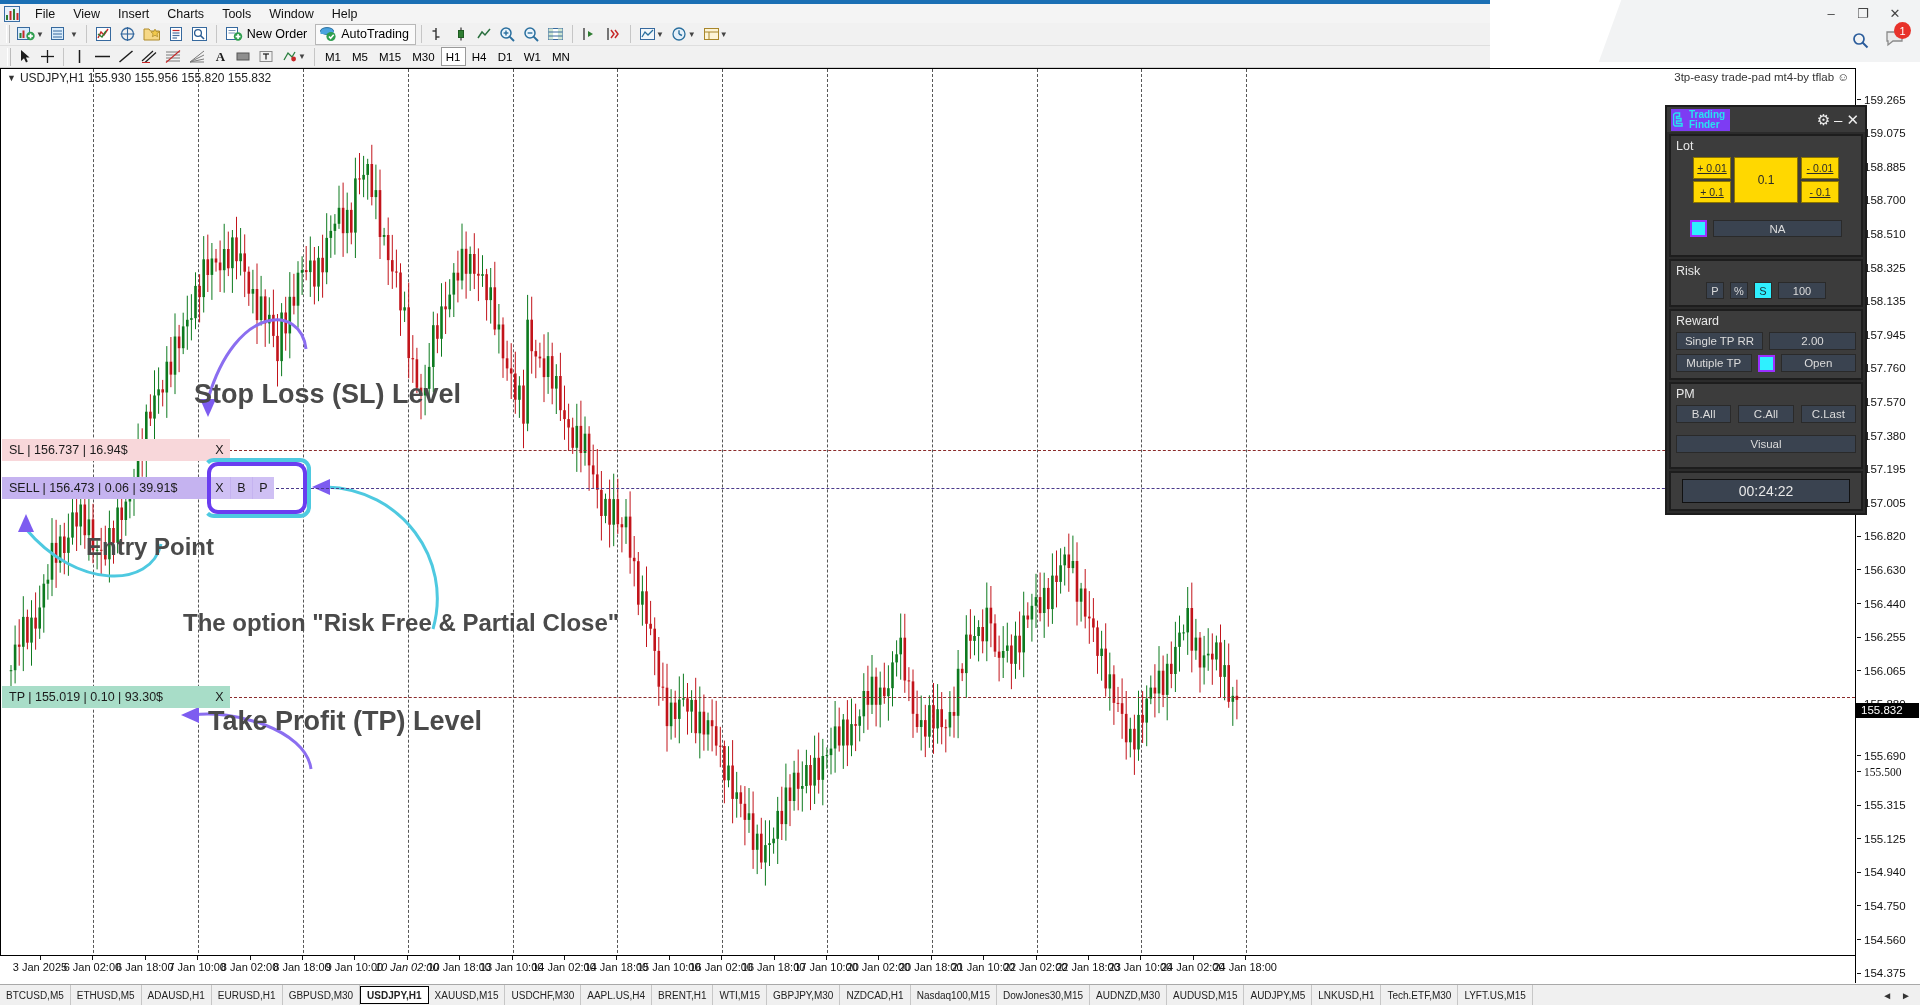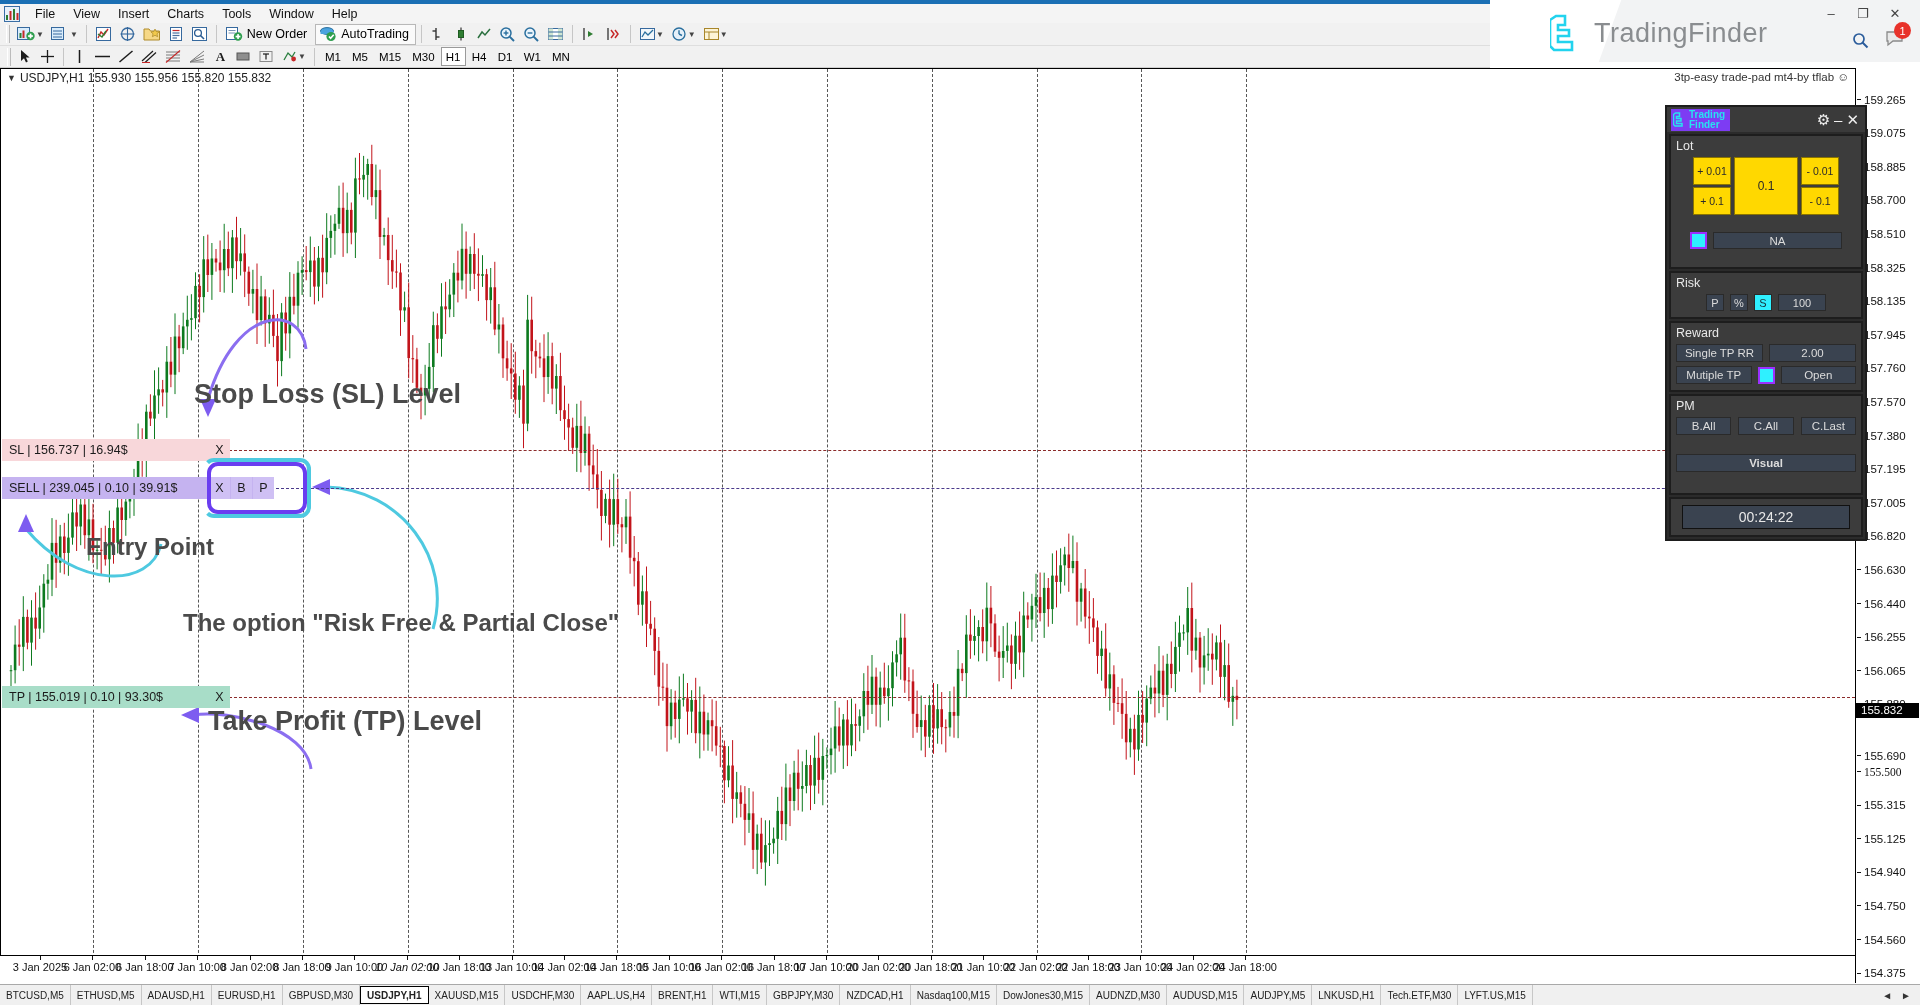--- a/index.html
+++ b/index.html
@@ -219,12 +219,6 @@
   <div class="titlestrip"></div>
 
   <div class="topbrandwrap">
-    <div class="brandrow">
-      <svg class="tf-logo" viewBox="0 0 34 38">
-        <path d="M6 2 h9 v9 h-7 v5 h11 v6 h-11 v6 h14 v8 h-18 l-4 -4 v-26 z" fill="none" stroke="#22d3ee" stroke-width="2.6"></path>
-      </svg>
-      <span class="brandtext">TradingFinder</span>
-    </div>
     <div class="winbtns">
       <div class="winbtn">–</div>
       <div class="winbtn">❐</div>

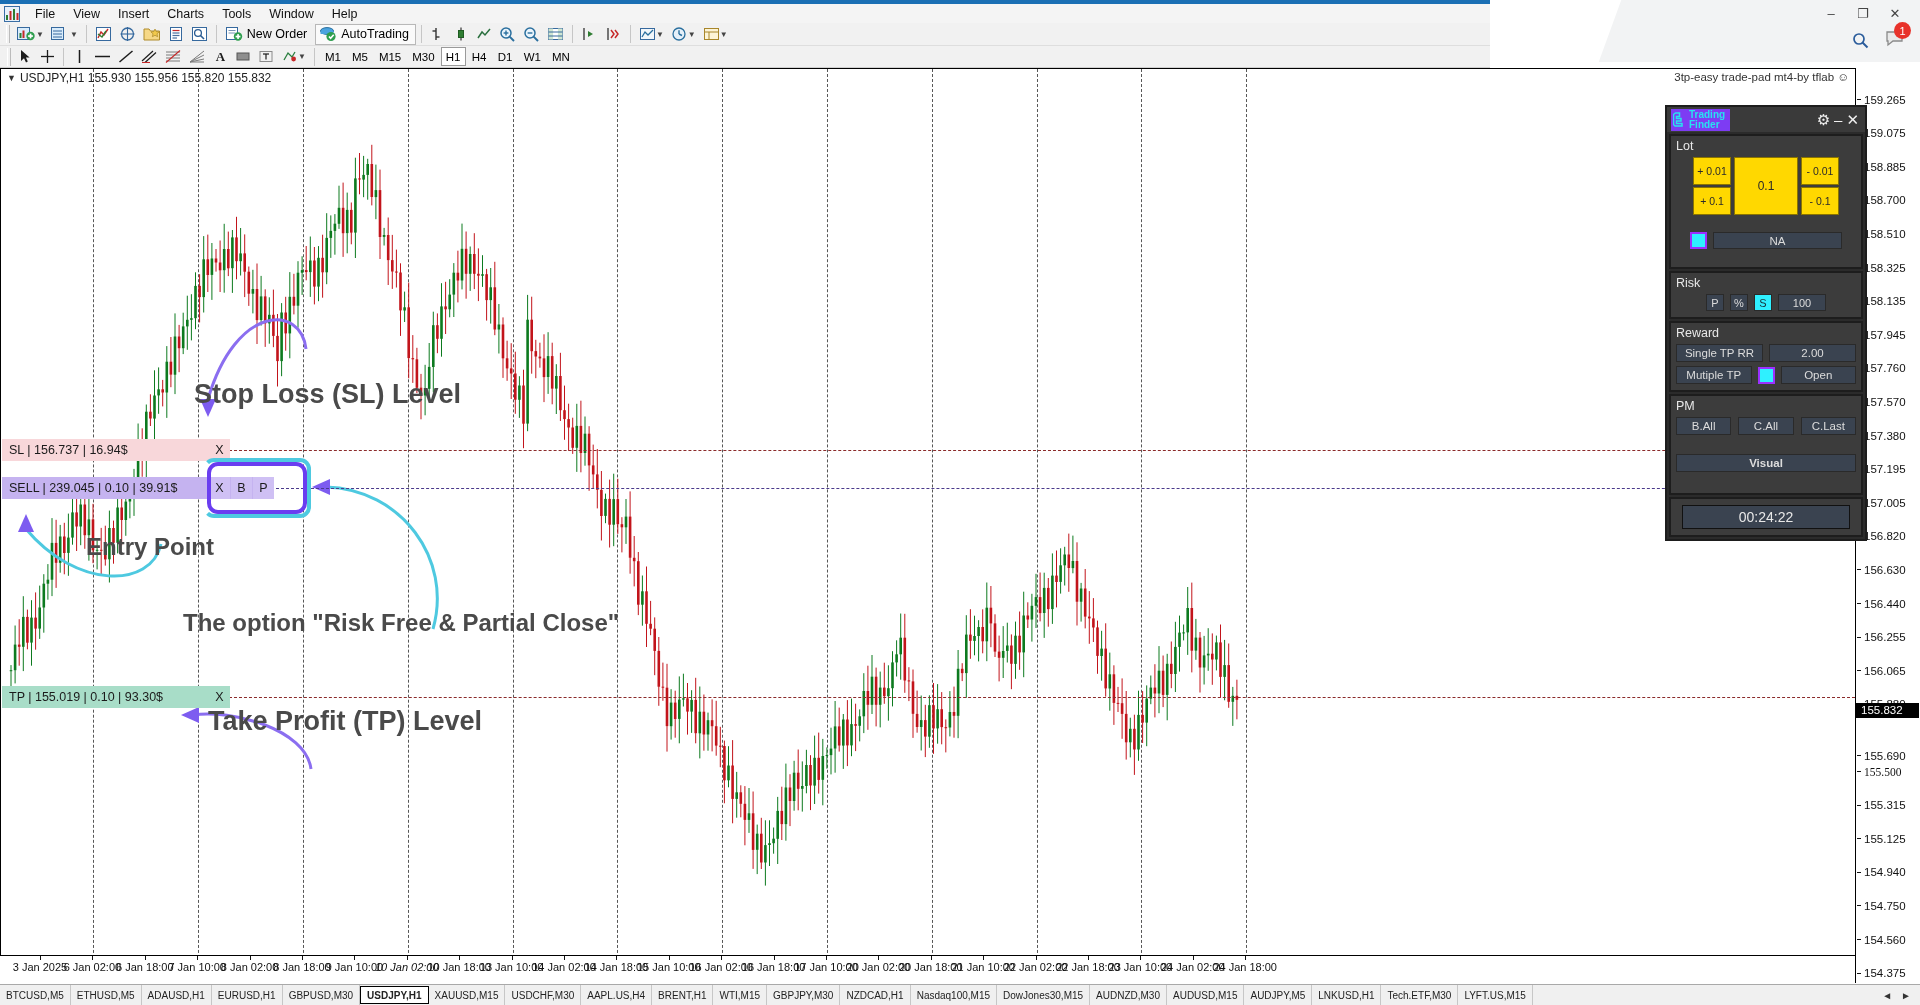--- a/index.html
+++ b/index.html
@@ -160,8 +160,8 @@
   .lotwrap{ display:flex; align-items:stretch; justify-content:center; gap:3px; padding:0 14px; }
   .lotcol{ display:flex; flex-direction:column; gap:2px; }
   .lotbtn{
-    width:38px; height:28px; background:#ffd800; border:1px solid #8a7400; color:#2a2a2a;
-    font-size:10.5px; display:flex; align-items:center; justify-content:center; cursor:default;
+    width:38px; height:22px; background:#ffd800; border:1px solid #8a7400; color:#2a2a2a;
+    font-size:10.5px; display:flex; align-items:center; justify-content:center; cursor:default;text-decoration:underline;
   }
   .lotmid{
     width:64px; background:#ffd800; border:1px solid #8a7400; color:#2a2a2a;

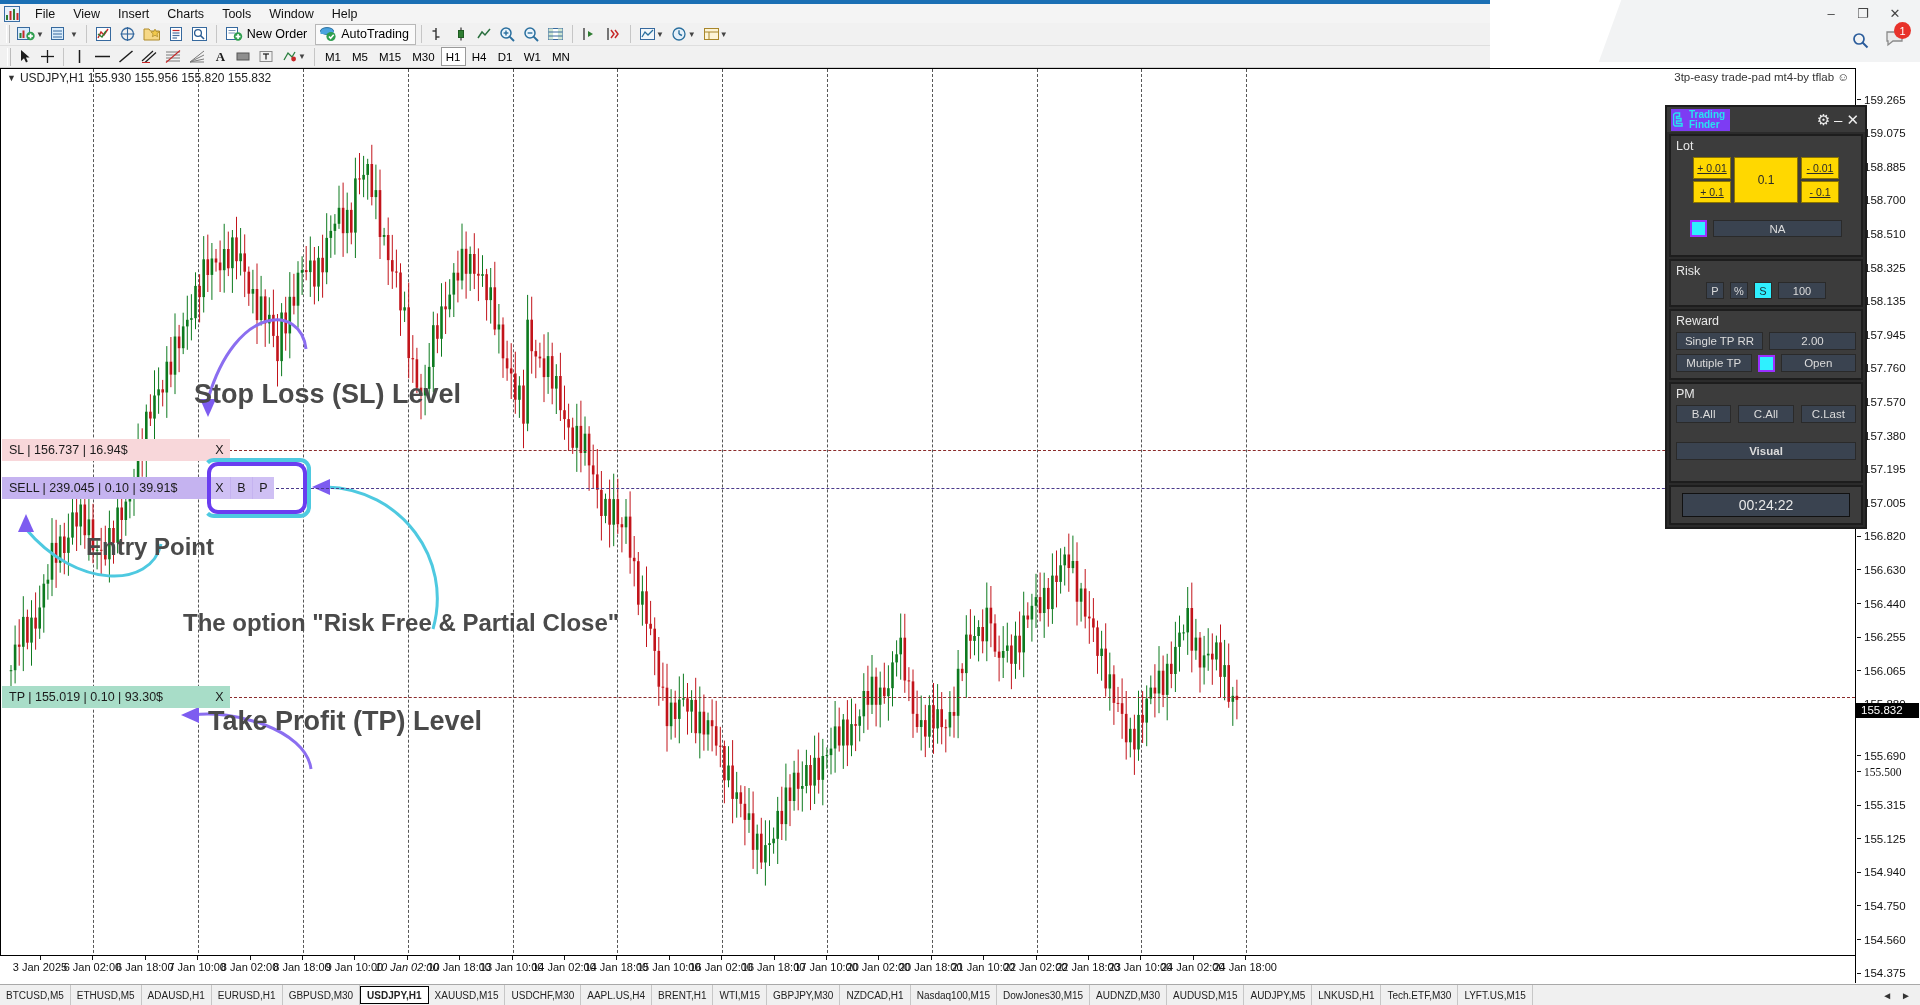--- a/index.html
+++ b/index.html
@@ -193,7 +193,7 @@
     flex:1; height:18px; background:#3a4350; border:1px solid #2a2a2a; color:#dcdcdc;
     font-size:11.5px; display:flex; align-items:center; justify-content:center; cursor:default;
   }
-  .visualbtn{ width:82px; margin:15px auto;font-weight:bold; }
+  .visualbtn{ width:82px; margin:8px auto; }
   .timer{
     margin:4px auto 2px; width:168px; height:24px; background:#3a4350; border:1px solid #111;
     color:#e8e8e8; font-size:14px; display:flex; align-items:center; justify-content:center;

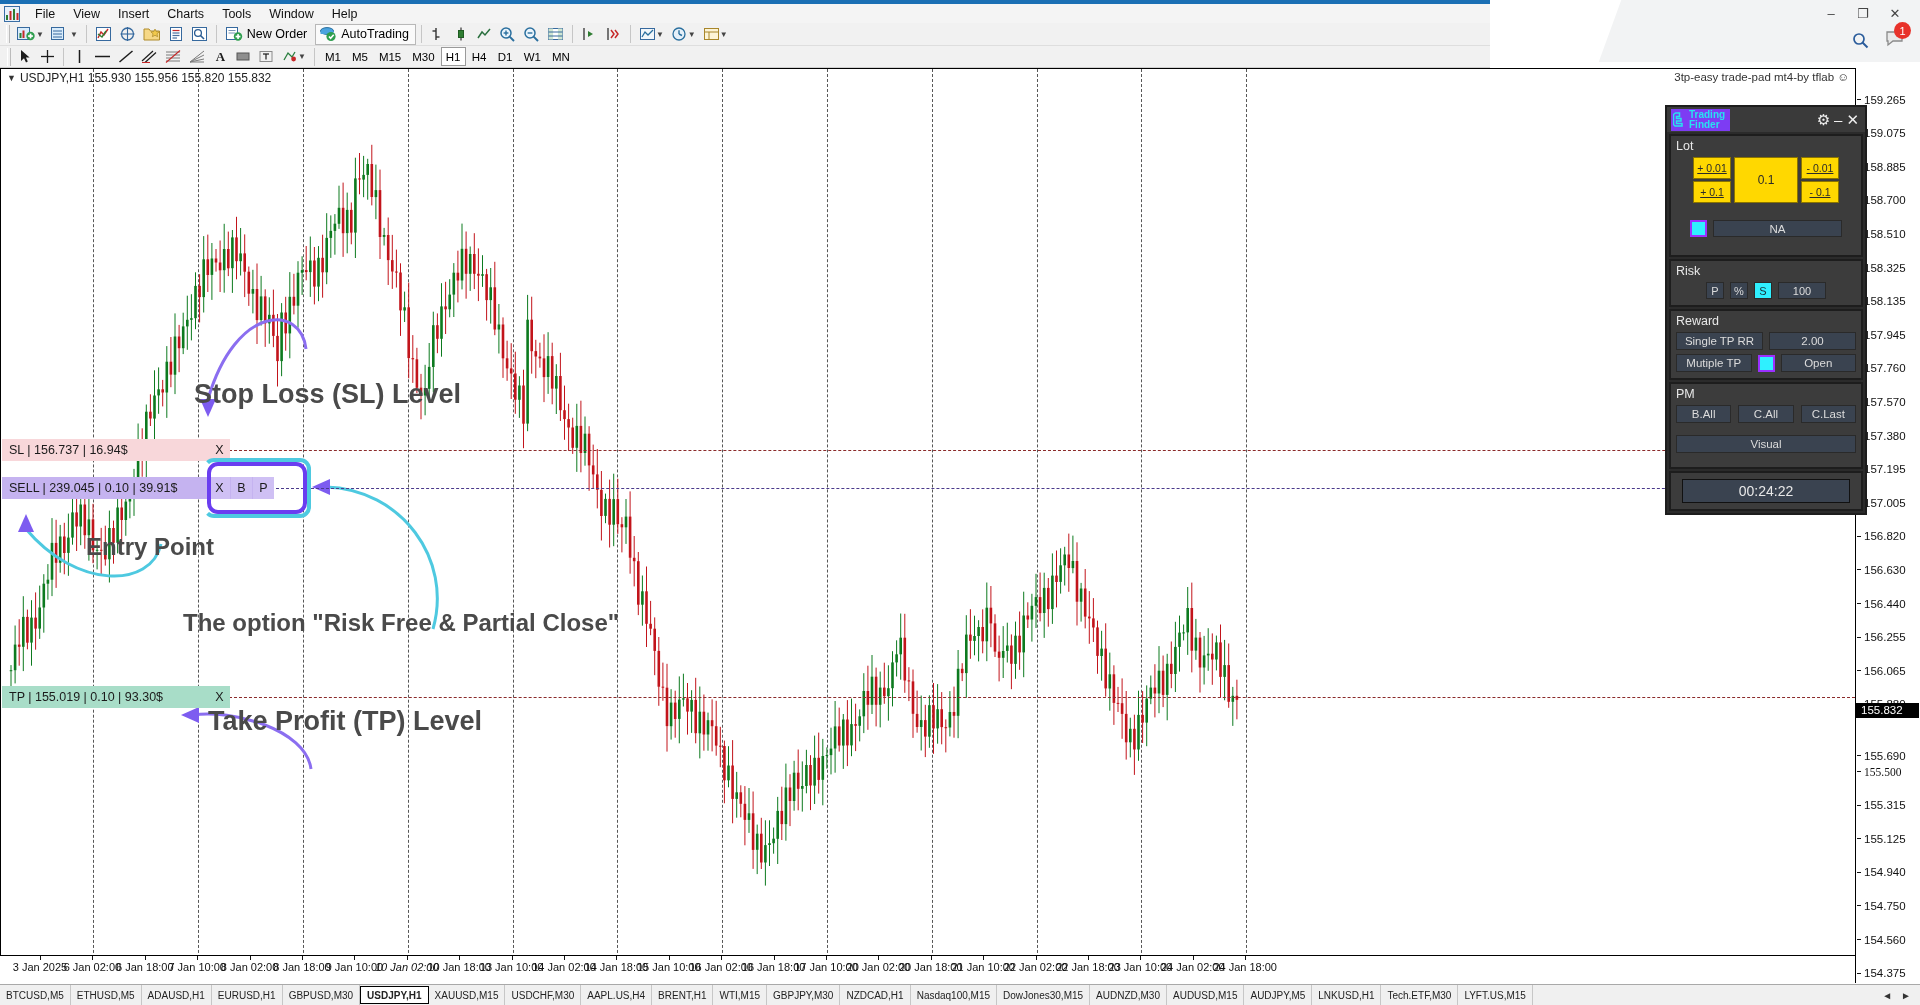--- a/index.html
+++ b/index.html
@@ -1141,7 +1141,7 @@
     <div class="xbtn" style="top:370px;left:208px;background:#f8d7da;">X</div>
 
     <div class="dashline" style="top:419px;left:270px;right:0;border-top:1px dashed #4a3a8b;"></div>
-    <div class="tradelabel" style="top:408px;left:1px;width:268px;background:#c5b3f0;">SELL | 239.045 | 0.10 | 39.91$</div>
+    <div class="tradelabel" style="top:408px;left:1px;width:268px;background:#c5b3f0;">SELL | 156.473 | 0.06 | 39.91$</div>
     <div class="xbtn" style="top:408px;left:208px;background:#cfc0f4;">X</div>
     <div class="xbtn" style="top:408px;left:230px;background:#cfc0f4;">B</div>
     <div class="xbtn" style="top:408px;left:252px;background:#cfc0f4;">P</div>

